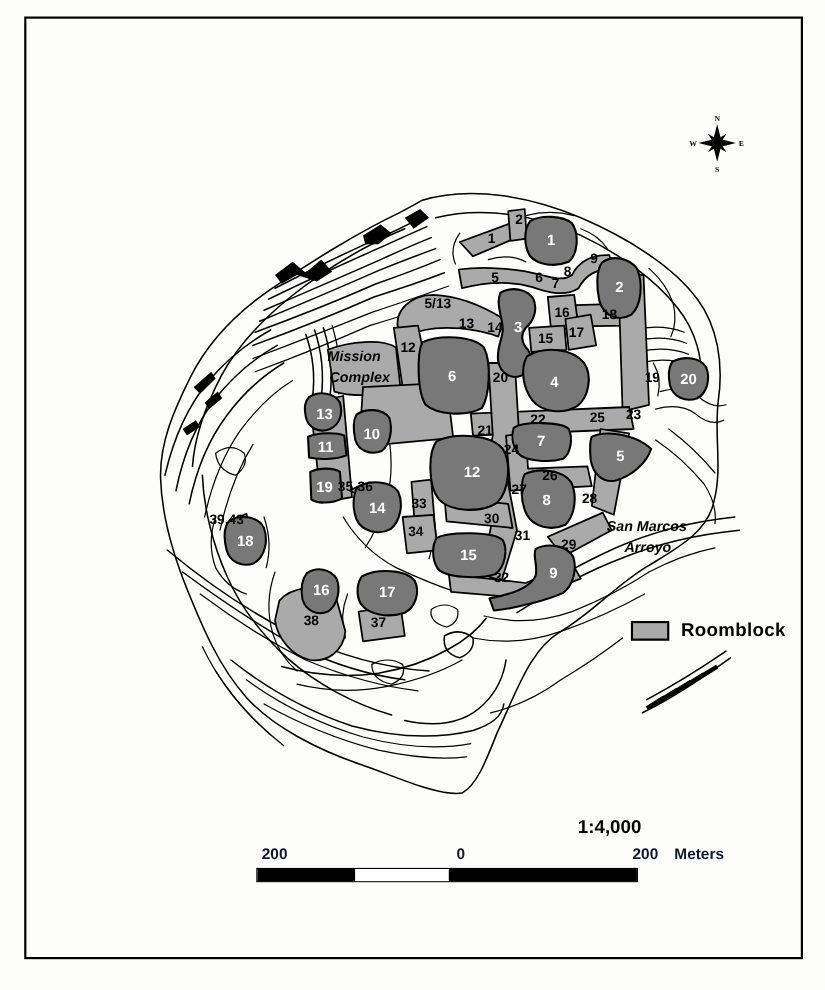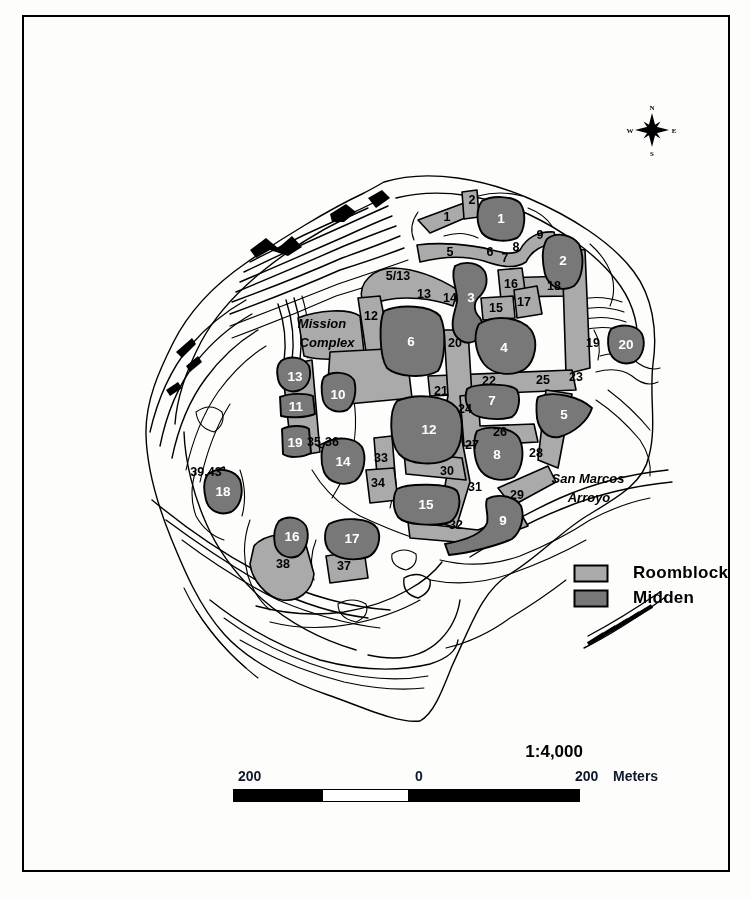--- a/index.html
+++ b/index.html
@@ -27,7 +27,7 @@
     position:absolute;left:545px;top:563px;
     display:flex;flex-direction:column;gap:5px;
   }
-  .legend-row{display:flex;align-items:center;gap:24px;padding-left:28px;}
+  .legend-row{display:flex;align-items:center;gap:10px;padding-left:28px;}
   .legend-label{font-weight:bold;font-size:17px;color:#000;letter-spacing:.3px;}
   .scale-ratio{
     position:absolute;left:235px;top:742px;width:348px;

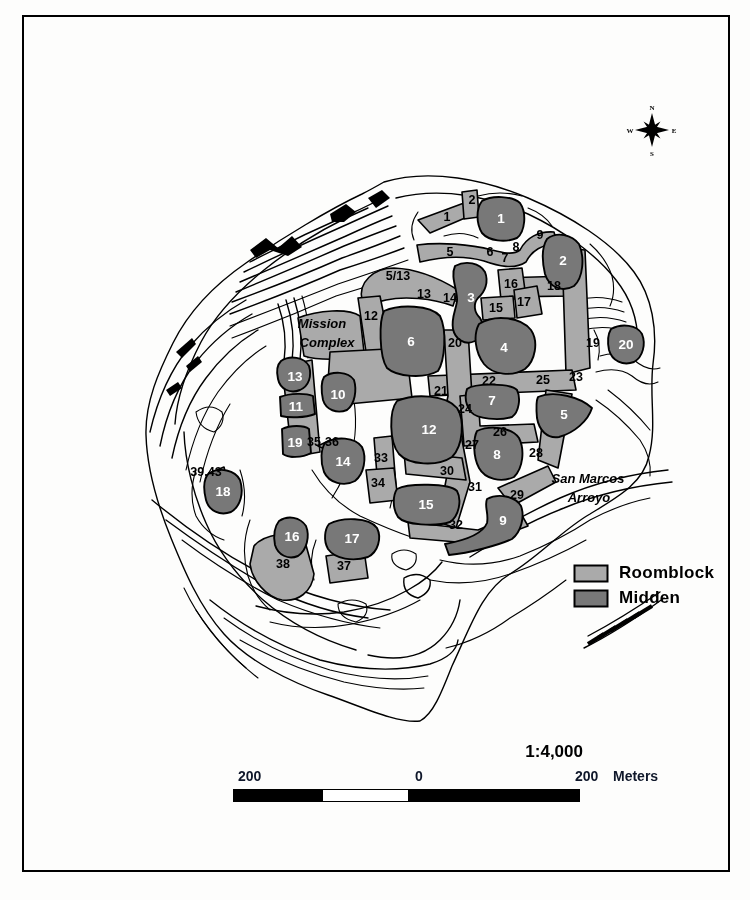--- a/index.html
+++ b/index.html
@@ -282,12 +282,6 @@
     </svg>
     <span class="legend-label">Roomblock</span>
   </div>
-  <div class="legend-row">
-    <svg width="36" height="19">
-      <rect x="1.5" y="1.5" width="33" height="16" stroke="#000" stroke-width="2" fill="#787878"></rect>
-    </svg>
-    <span class="legend-label">Midden</span>
-  </div>
 </div>
 
 <div class="scale-ratio">1:4,000</div>

